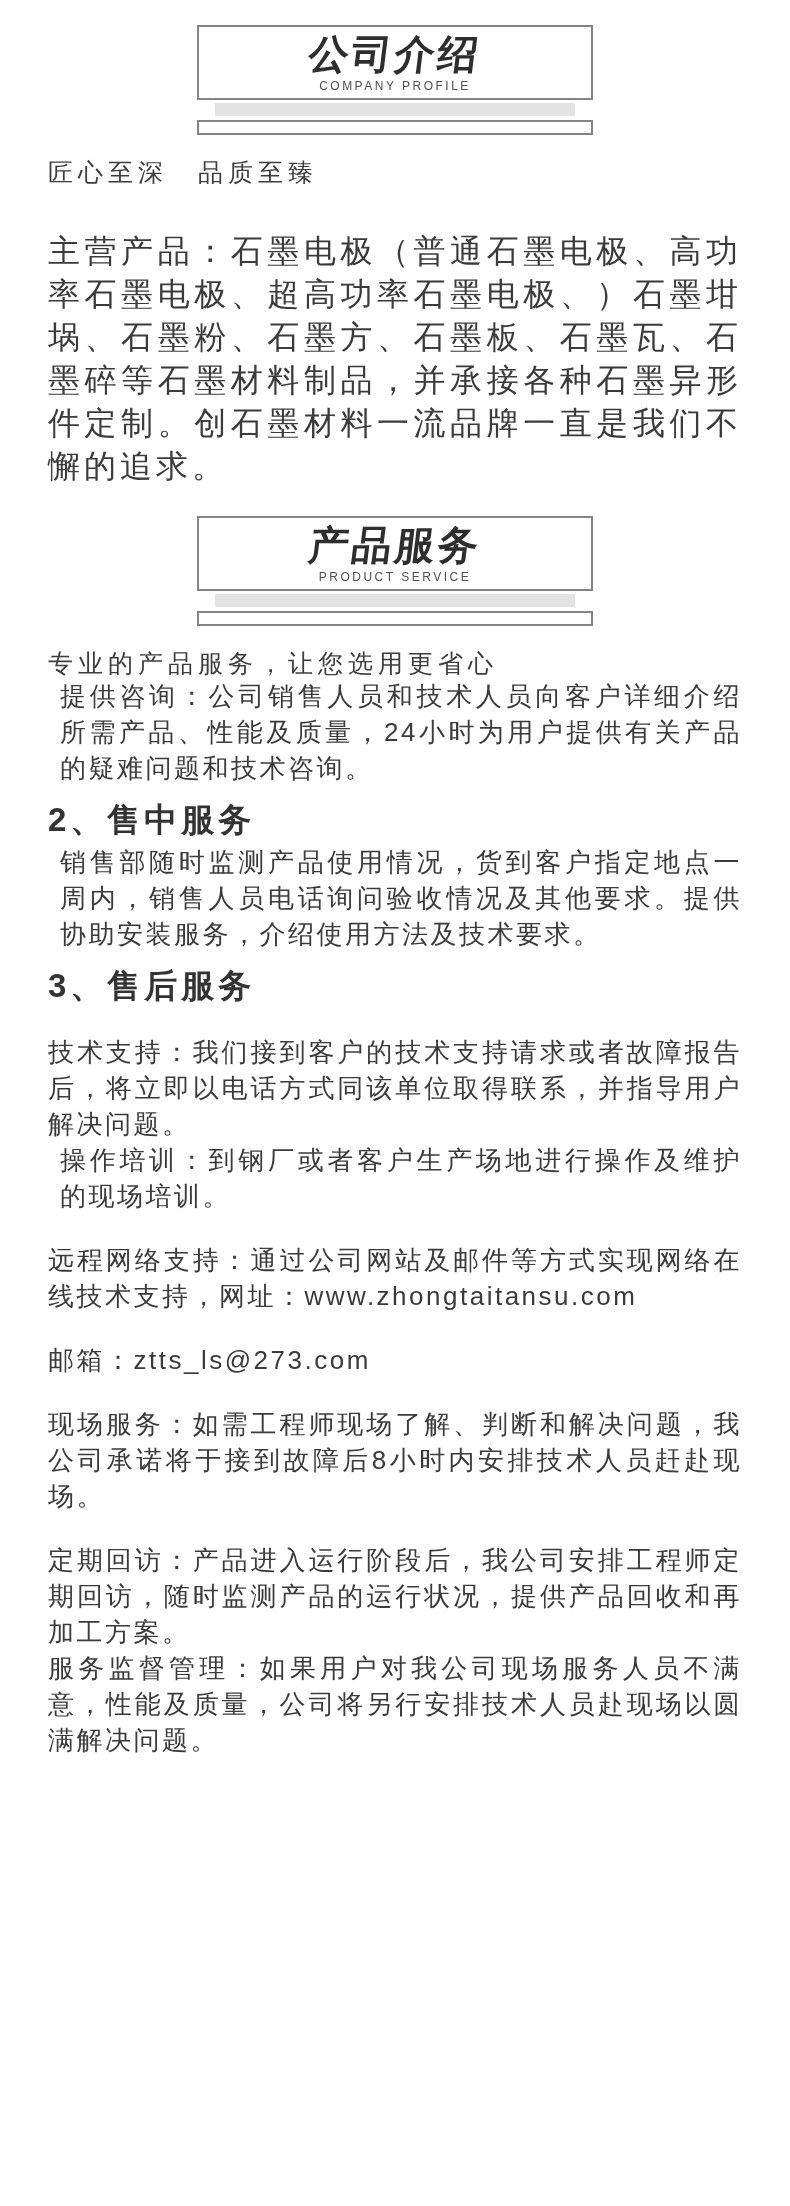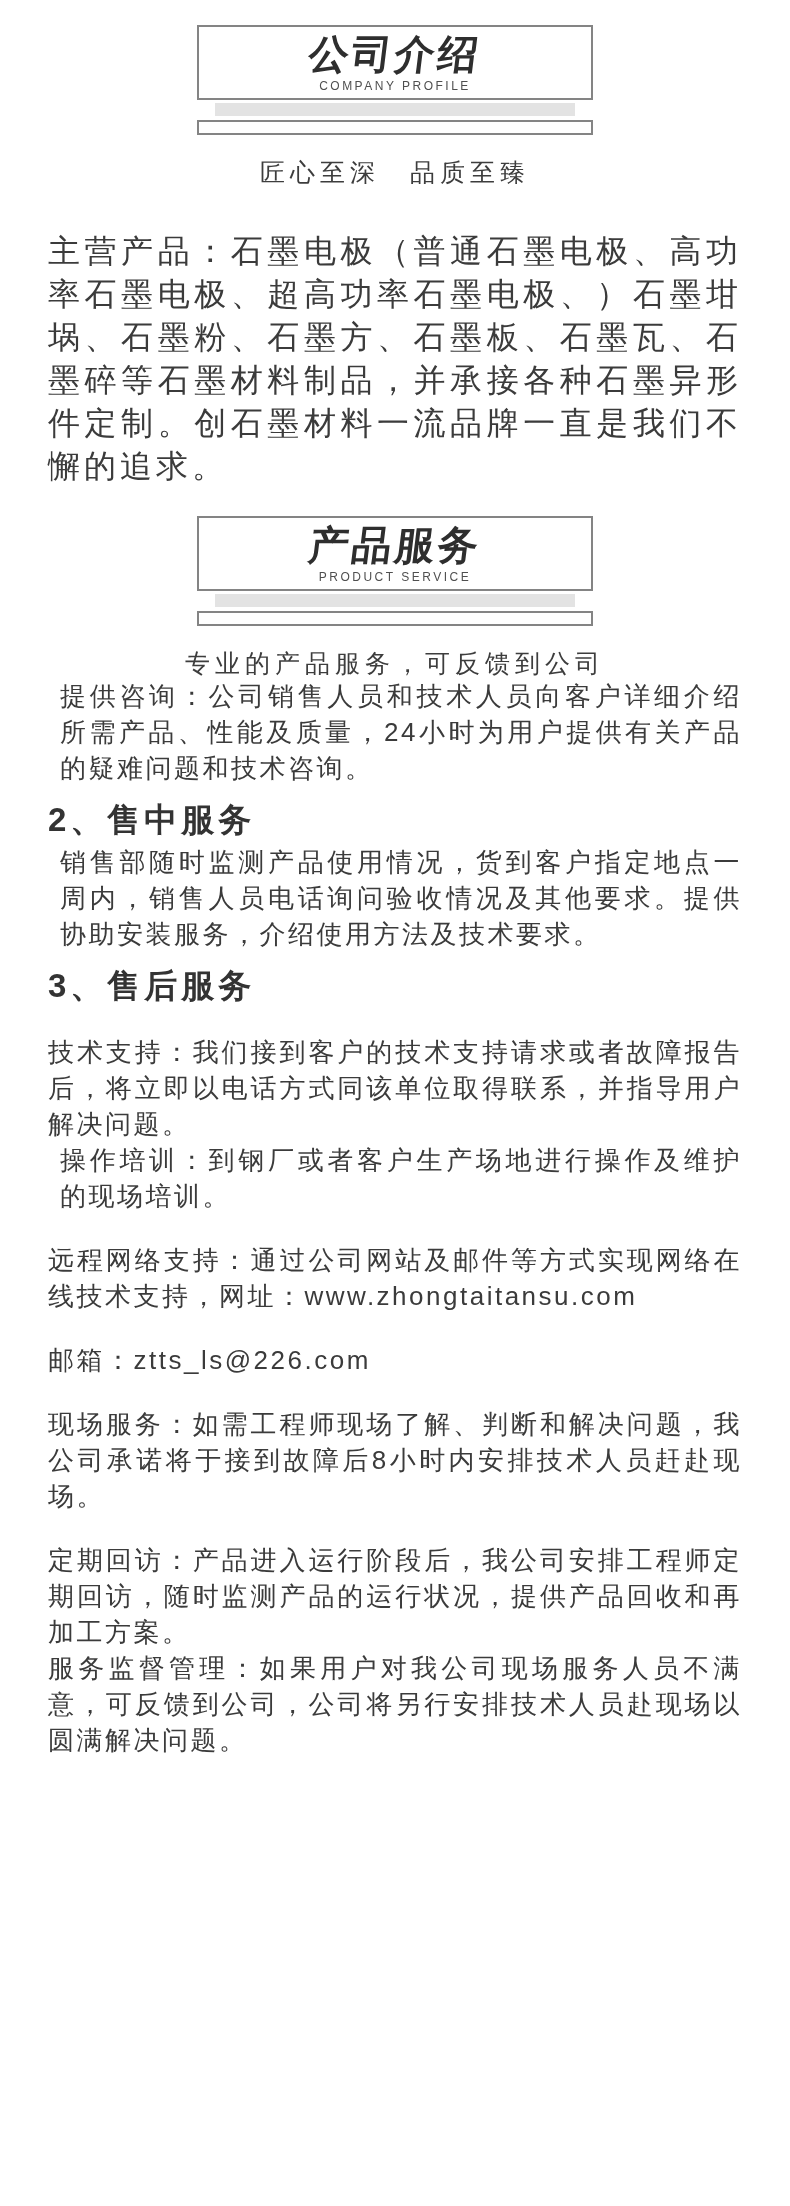--- a/index.html
+++ b/index.html
@@ -53,7 +53,6 @@
   .content { padding: 0 48px; }
 
   .tagline {
-    text-align: center;
     font-size: 25px; line-height: 30px;
     color: #3d3d3d; letter-spacing: 5px;
   }

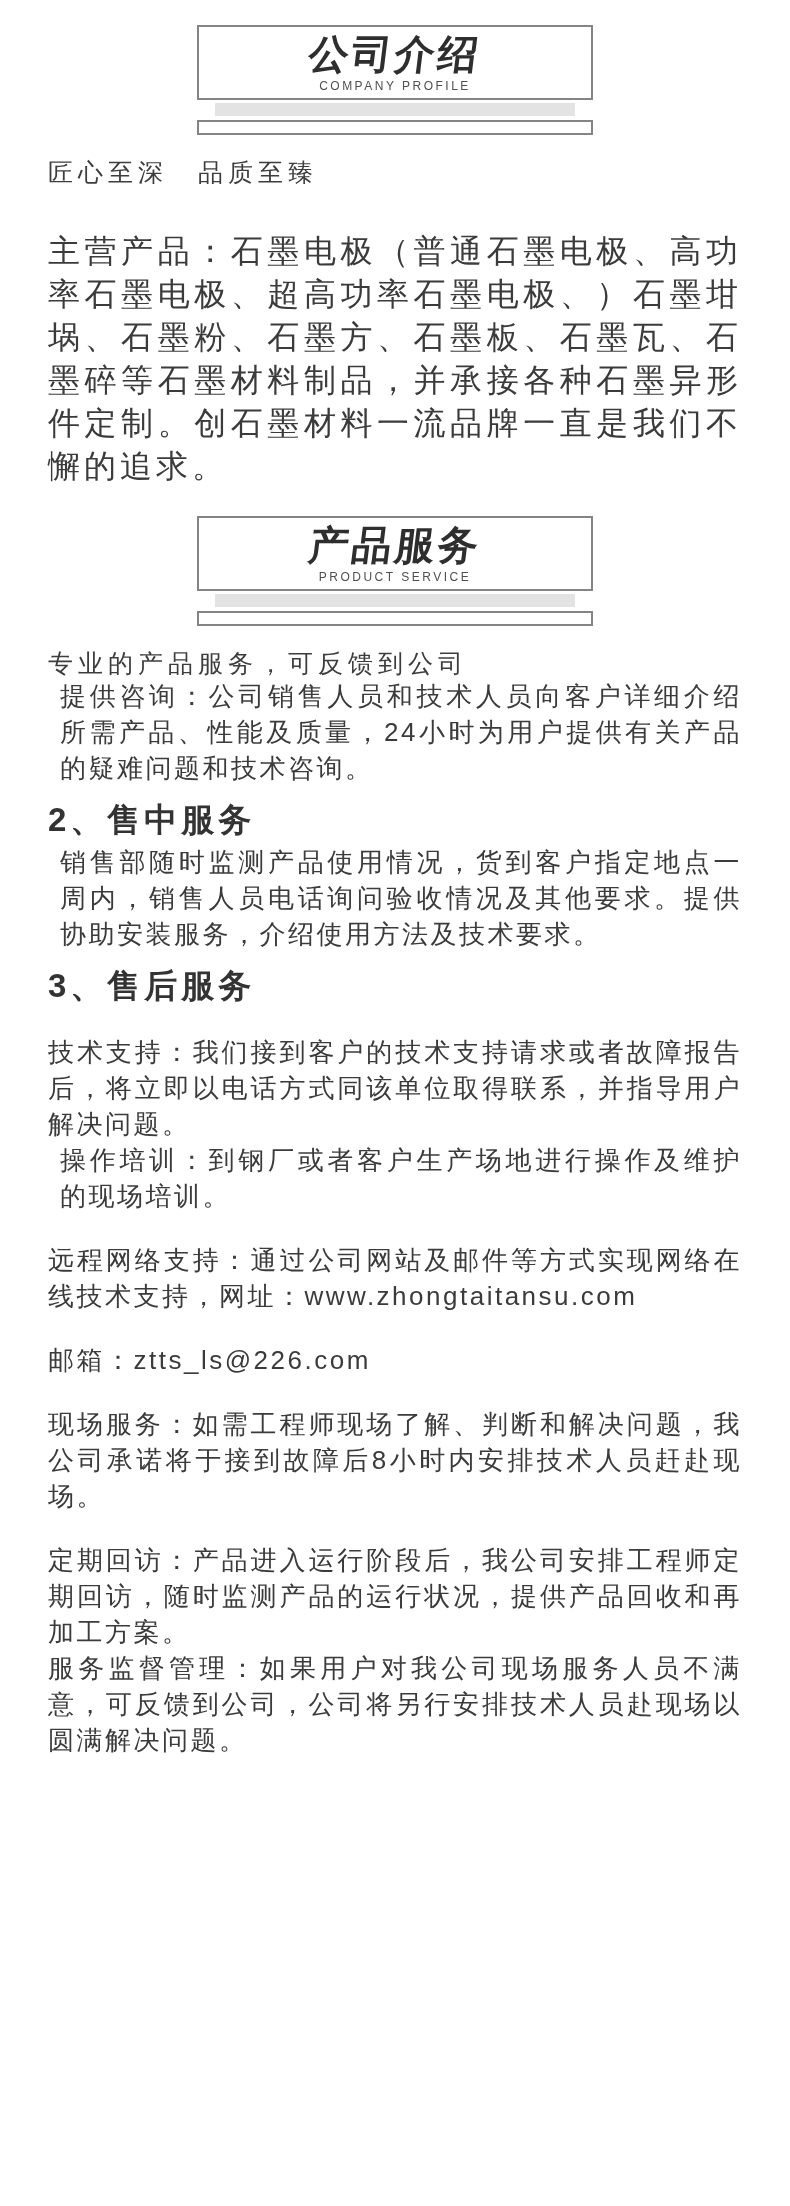--- a/index.html
+++ b/index.html
@@ -126,7 +126,7 @@
     </div>
 
     <div class="content">
-      <div class="tagline tagline-service">专业的产品服务，可反馈到公司</div>
+      <div class="tagline tagline-service">专业的产品服务，让您选用更省心</div>
 
       <div>
         <p class="svc-para first">提供咨询：公司销售人员和技术人员向客户详细介绍所需产品、性能及质量，24小时为用户提供有关产品的疑难问题和技术咨询。</p>

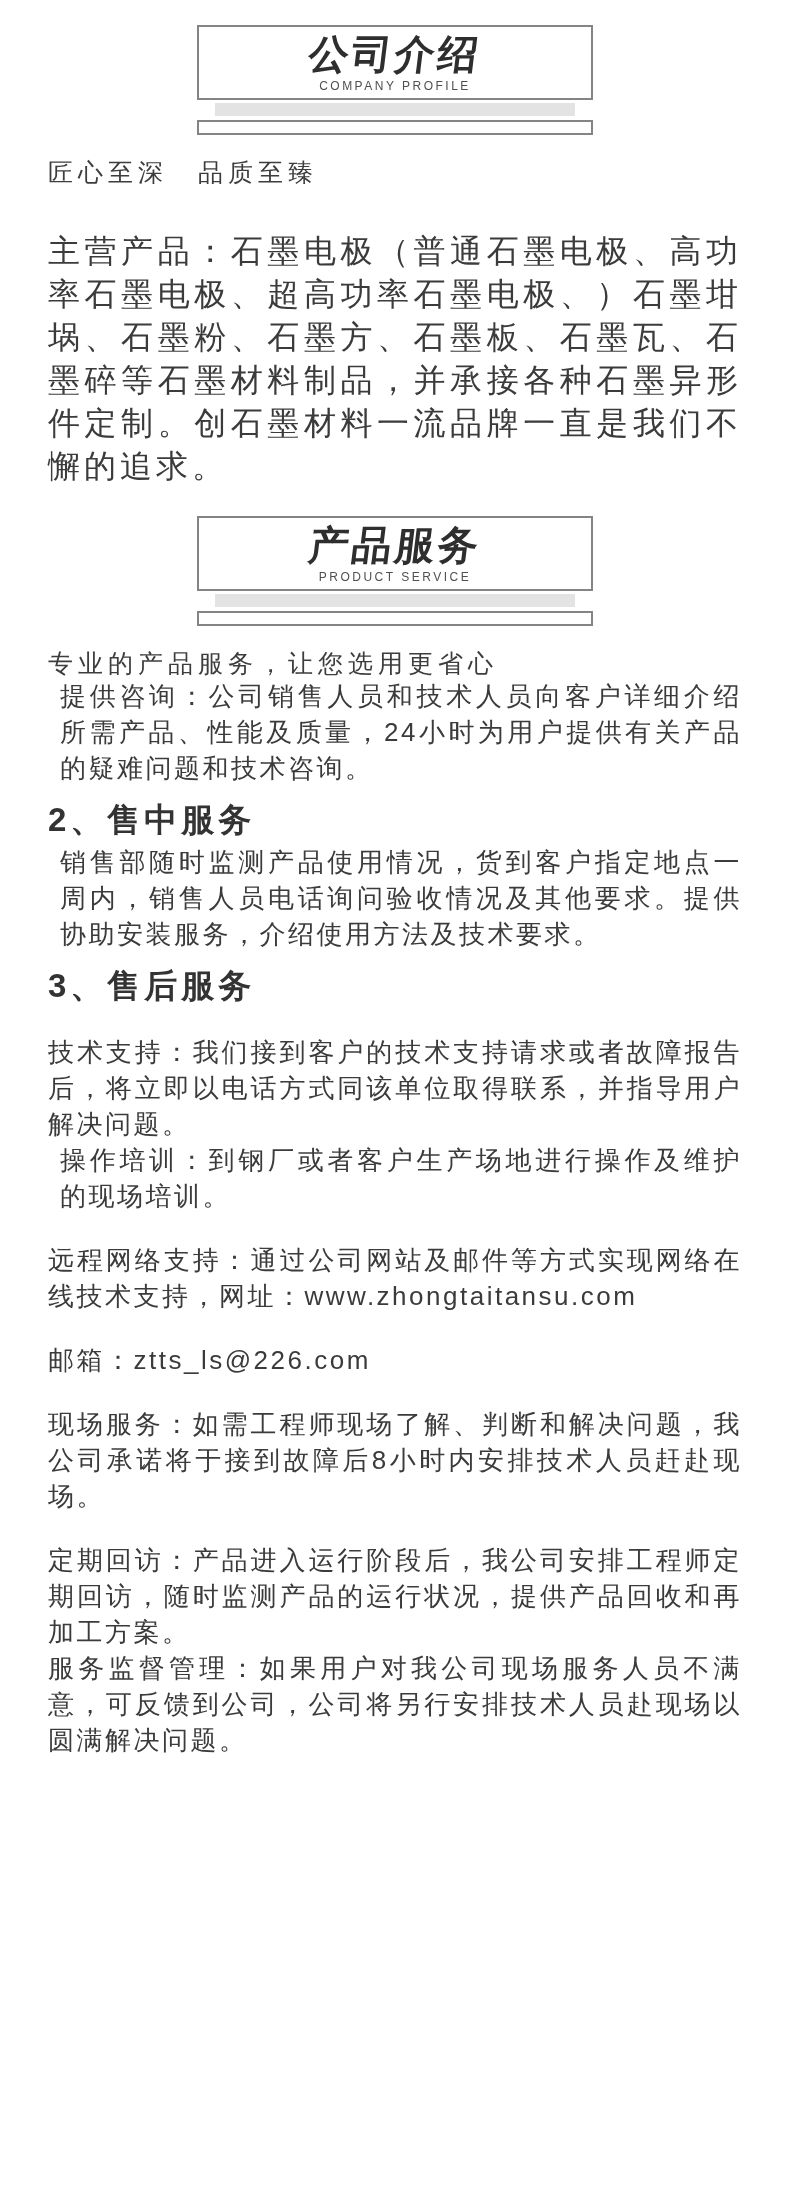--- a/index.html
+++ b/index.html
@@ -142,7 +142,7 @@
         <p class="svc-para">技术支持：我们接到客户的技术支持请求或者故障报告后，将立即以电话方式同该单位取得联系，并指导用户解决问题。</p>
         <p class="svc-para first">操作培训：到钢厂或者客户生产场地进行操作及维护的现场培训。</p>
         <p class="svc-para">远程网络支持：通过公司网站及邮件等方式实现网络在线技术支持，网址：www.zhongtaitansu.com</p>
-        <p class="svc-para">邮箱：ztts_ls@226.com</p>
+        <p class="svc-para">邮箱：ztts_ls@273.com</p>
         <p class="svc-para">现场服务：如需工程师现场了解、判断和解决问题，我公司承诺将于接到故障后8小时内安排技术人员赶赴现场。</p>
         <p class="svc-para">定期回访：产品进入运行阶段后，我公司安排工程师定期回访，随时监测产品的运行状况，提供产品回收和再加工方案。</p>
         <p class="svc-para tight">服务监督管理：如果用户对我公司现场服务人员不满意，可反馈到公司，公司将另行安排技术人员赴现场以圆满解决问题。</p>

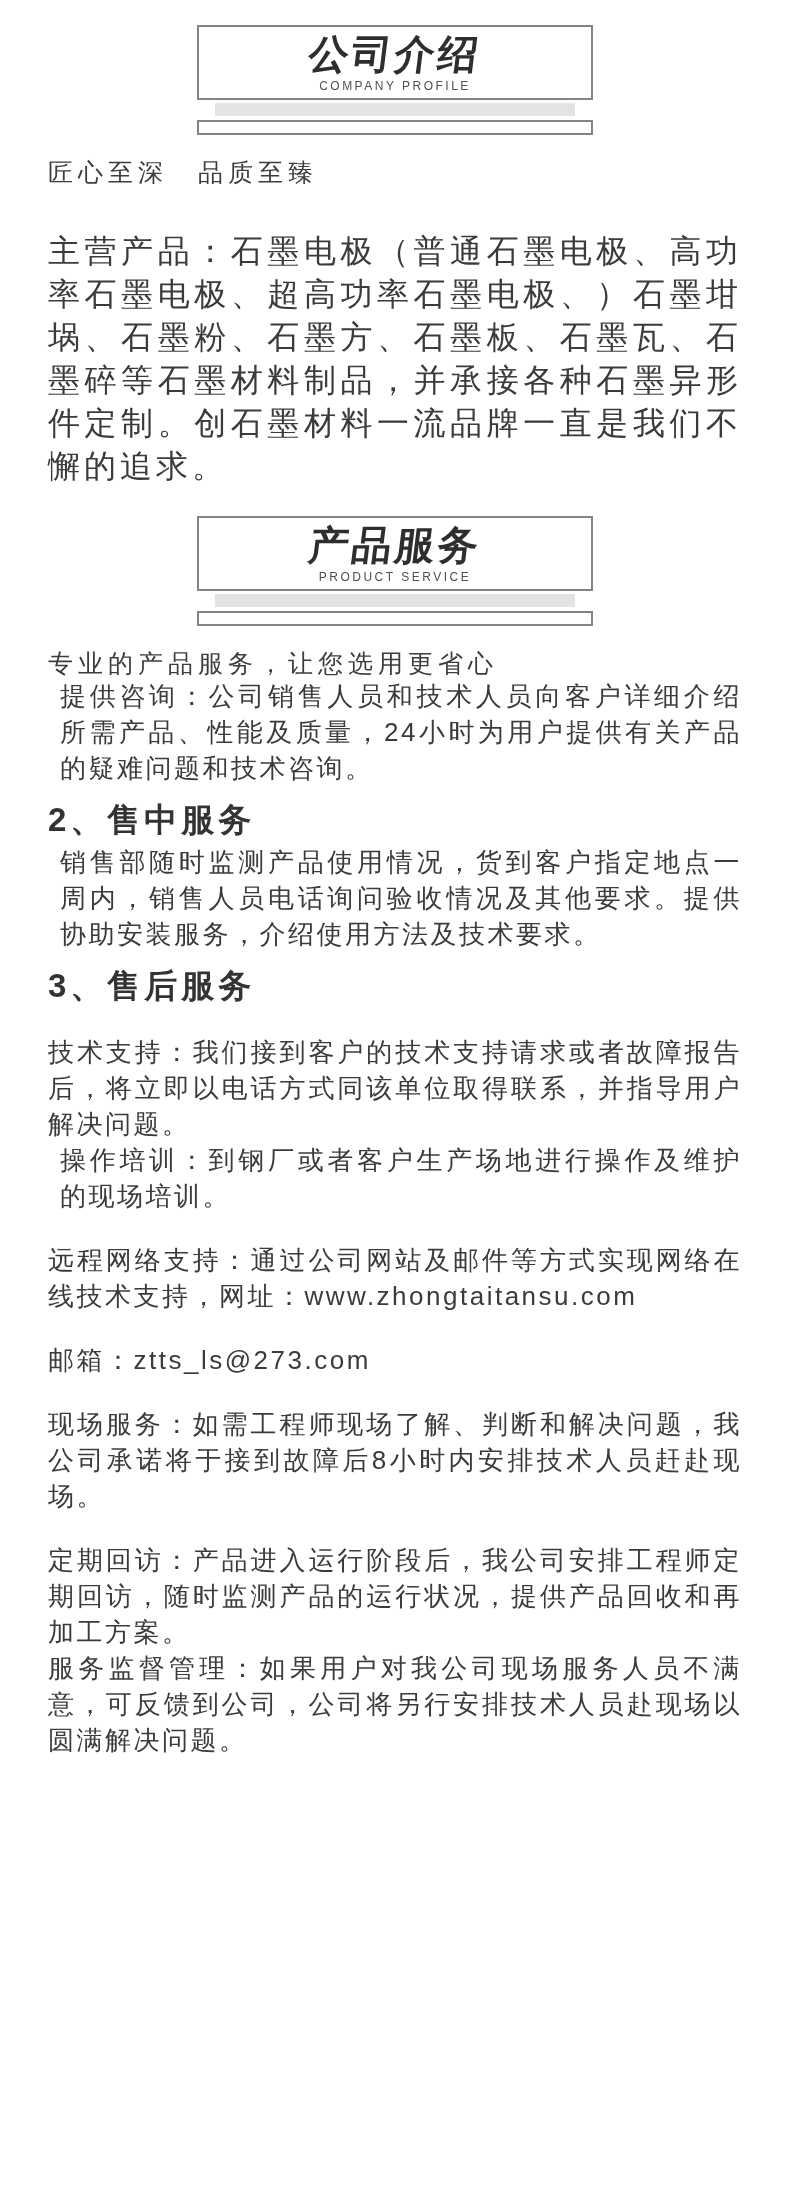--- a/index.html
+++ b/index.html
@@ -145,7 +145,7 @@
         <p class="svc-para">邮箱：ztts_ls@273.com</p>
         <p class="svc-para">现场服务：如需工程师现场了解、判断和解决问题，我公司承诺将于接到故障后8小时内安排技术人员赶赴现场。</p>
         <p class="svc-para">定期回访：产品进入运行阶段后，我公司安排工程师定期回访，随时监测产品的运行状况，提供产品回收和再加工方案。</p>
-        <p class="svc-para tight">服务监督管理：如果用户对我公司现场服务人员不满意，可反馈到公司，公司将另行安排技术人员赴现场以圆满解决问题。</p>
+        <p class="svc-para tight">服务监督管理：如果用户对我公司现场服务人员不满意，性能及质量，公司将另行安排技术人员赴现场以圆满解决问题。</p>
       </div>
     </div>
   </div>

